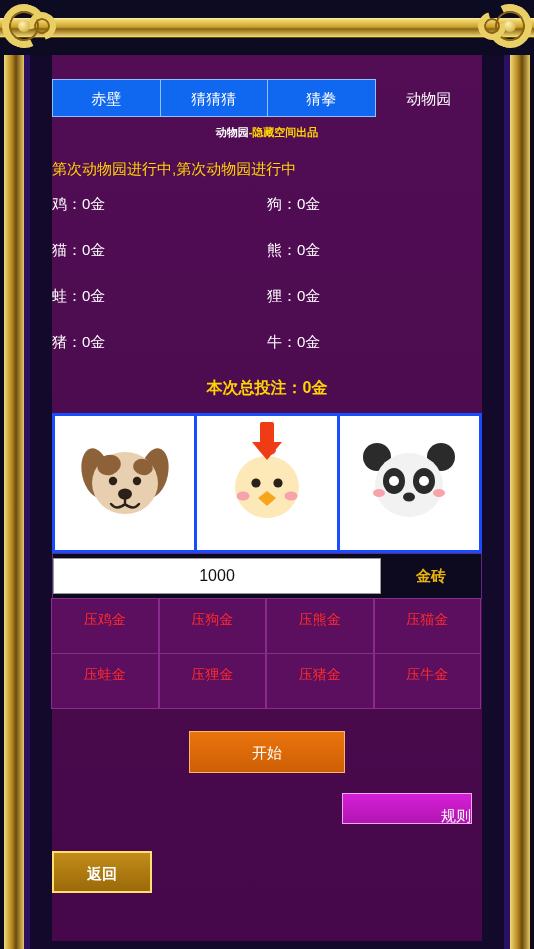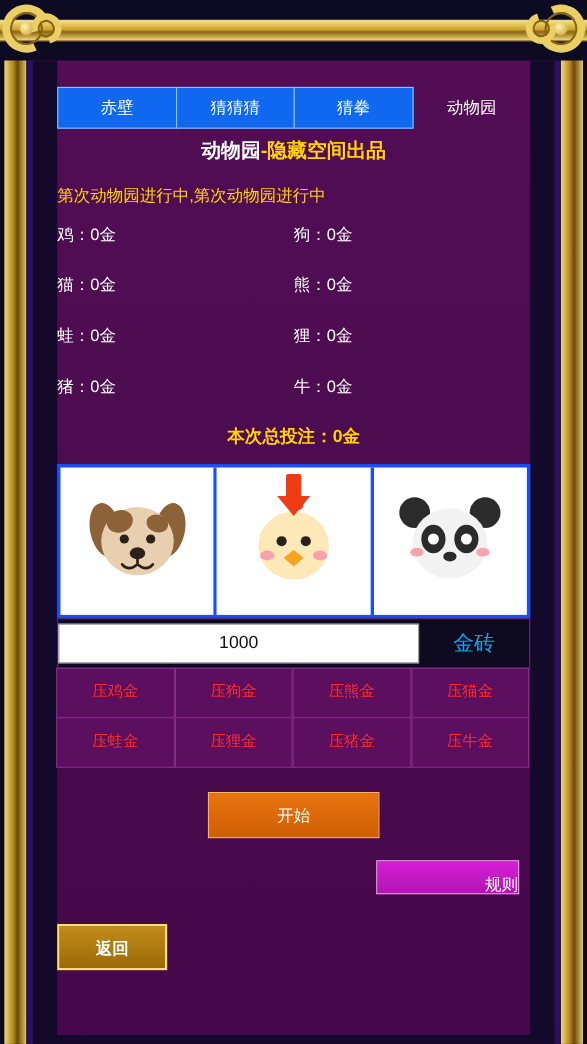--- a/index.html
+++ b/index.html
@@ -80,7 +80,7 @@
   .tab.inactive { background:transparent; border-color:transparent; color:#ffffff; }
 
   .subtitle {
-    margin-top:8px; text-align:center; font-size:18px; font-weight:bold;
+    margin-top:8px; text-align:center; font-size:11px; font-weight:bold;
   }
   .subtitle .w { color:#ffffff; }
   .subtitle .y { color:#ffd400; }

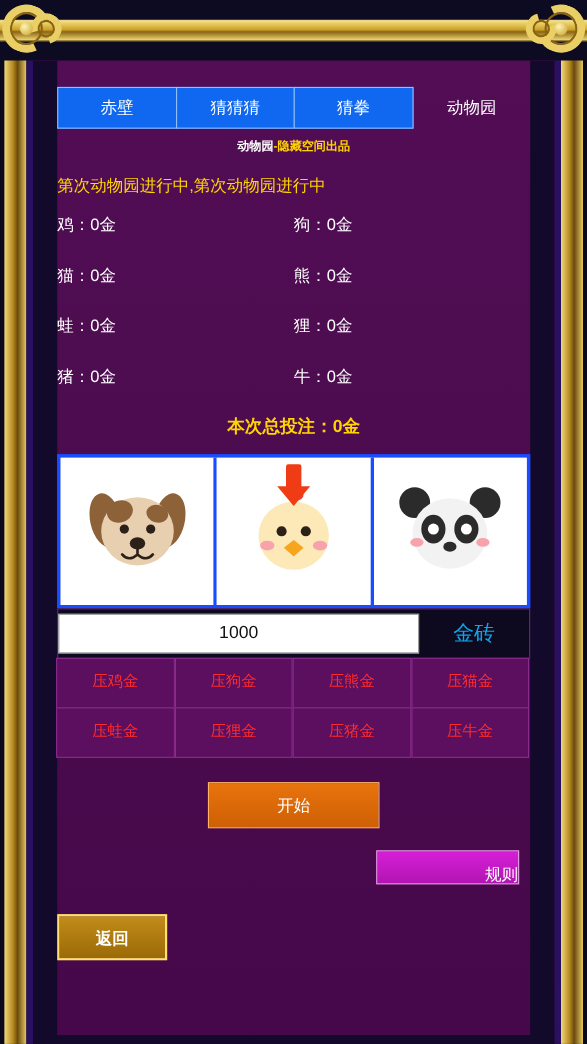--- a/index.html
+++ b/index.html
@@ -145,7 +145,7 @@
   }
   .input-row .unit {
     width:100px; display:flex; align-items:center; justify-content:center;
-    color:#0ea5e9; font-size:19px;
+    color:#eab308; font-size:15px;font-weight:bold;
   }
 
   .btn-grid { display:grid; grid-template-columns:repeat(4,1fr); }

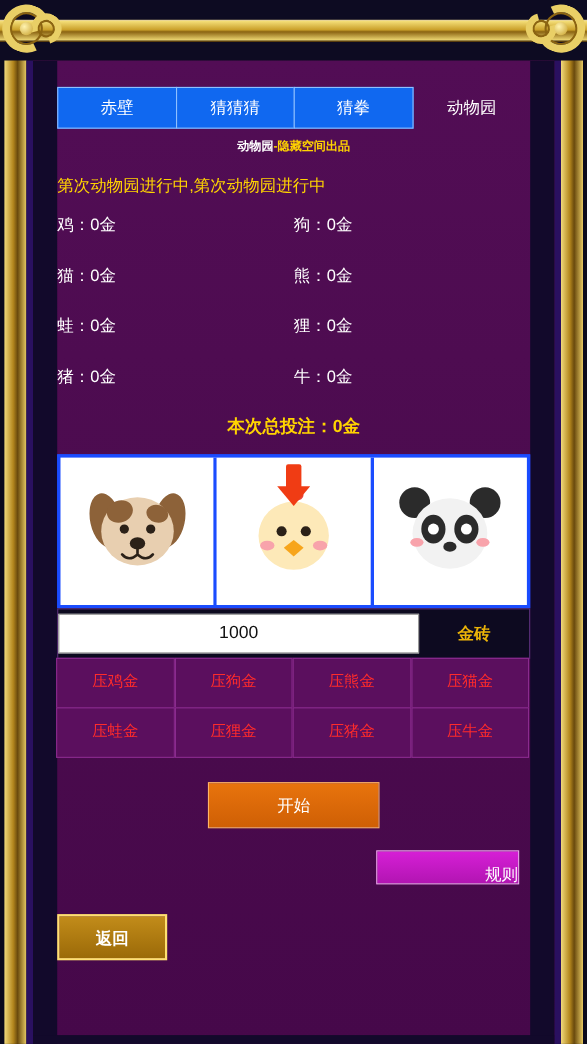--- a/index.html
+++ b/index.html
@@ -150,7 +150,7 @@
 
   .btn-grid { display:grid; grid-template-columns:repeat(4,1fr); }
   .bet-btn {
-    height:46px; line-height:40px; text-align:center; font-size:14px;
+    height:56px; line-height:40px; text-align:center; font-size:14px;
     color:#ff2b2b; background:#5b0f5e;
     border:1px solid #8a2b8e; margin:-1px 1px 0 -1px;
     cursor:pointer;

